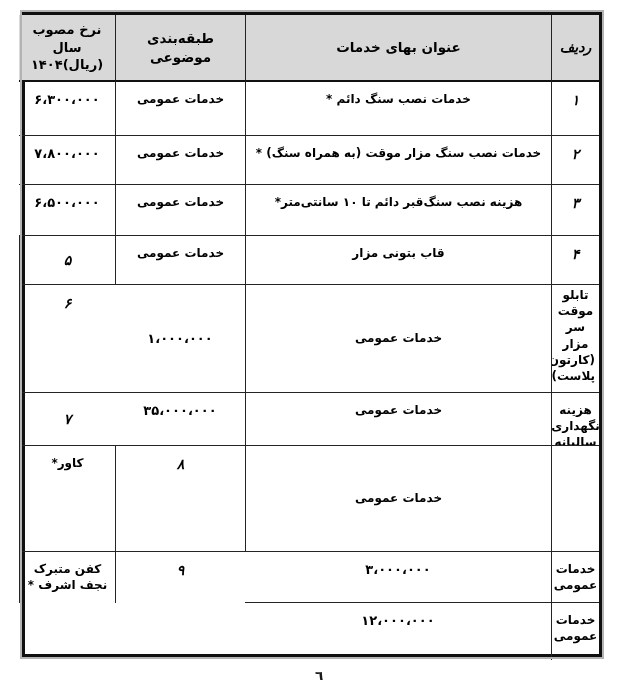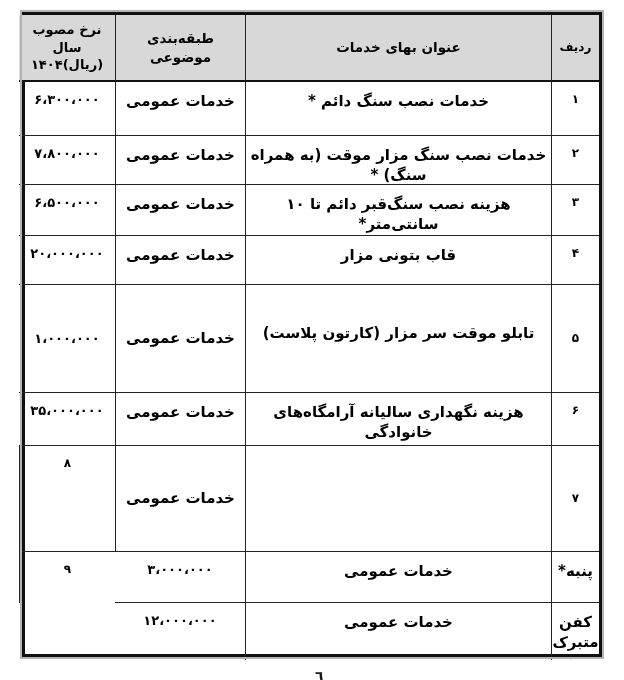--- a/index.html
+++ b/index.html
@@ -52,7 +52,7 @@
   .td.center{justify-content:center;padding-top:2px;}
   .td.two-line{justify-content:space-evenly;padding-top:2px;padding-bottom:12px;}
   .td .line{display:block;width:100%;}
-  .c-no{font-size:12px;}
+  .c-no{font-size:14px;font-style:italic;}
   .c-rate{font-size:13px;letter-spacing:0.5px;}
   .page-num{
     position:absolute;

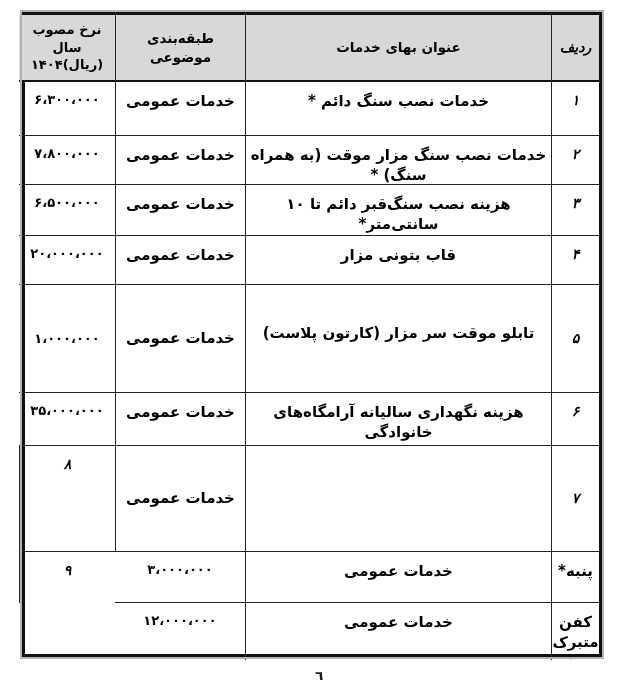--- a/index.html
+++ b/index.html
@@ -34,7 +34,7 @@
     justify-content:flex-start;
     padding:9px 4px 2px 4px;
     font-weight:bold;
-    font-size:15px;
+    font-size:12px;
     line-height:1.35;
     text-align:center;
     overflow:hidden;

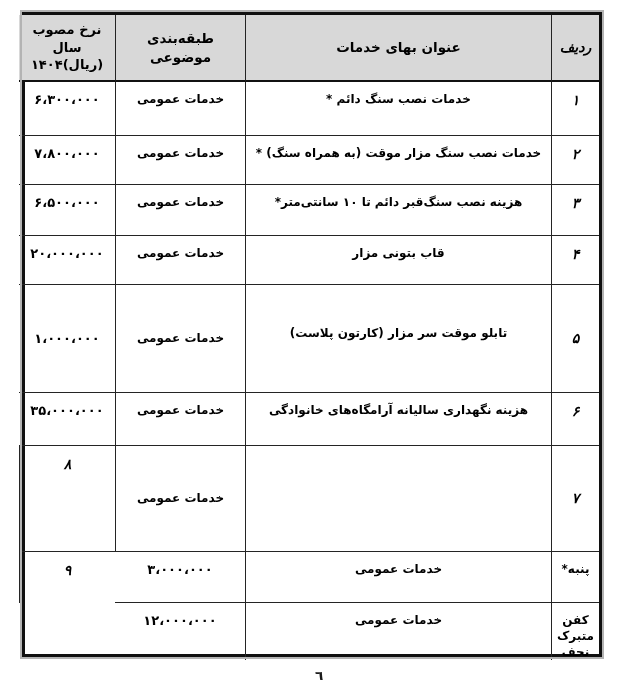--- a/index.html
+++ b/index.html
@@ -92,7 +92,6 @@
   <div class="td c-no">۴</div>
   <div class="td c-title">قاب بتونی مزار</div>
   <div class="td c-cat">خدمات عمومی</div>
-  <div class="td c-rate" dir="ltr">۲۰،۰۰۰،۰۰۰</div>
 
   <div class="td c-no center">۵</div>
   <div class="td c-title two-line">

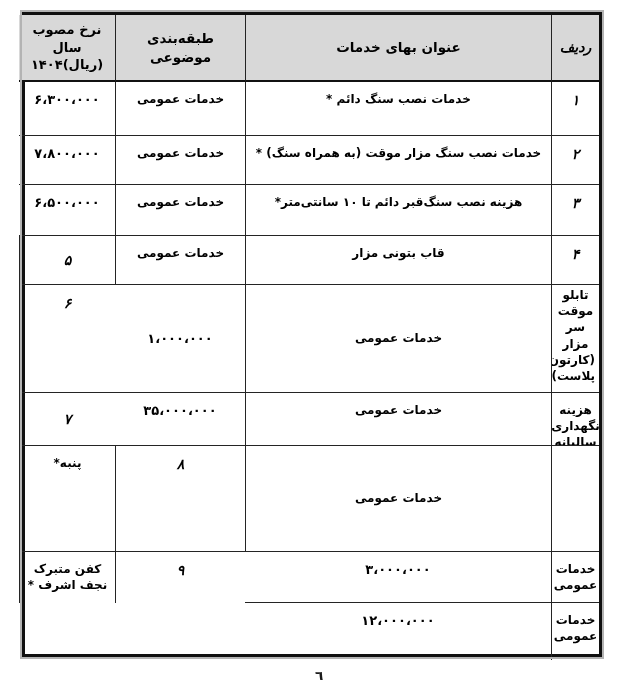--- a/index.html
+++ b/index.html
@@ -111,7 +111,7 @@
   <div class="td c-cat center">خدمات عمومی</div>
 
   <div class="td c-no">۸</div>
-  <div class="td c-title">پنبه*</div>
+  <div class="td c-title">کاور*</div>
   <div class="td c-cat">خدمات عمومی</div>
   <div class="td c-rate" dir="ltr">۳،۰۰۰،۰۰۰</div>
 

